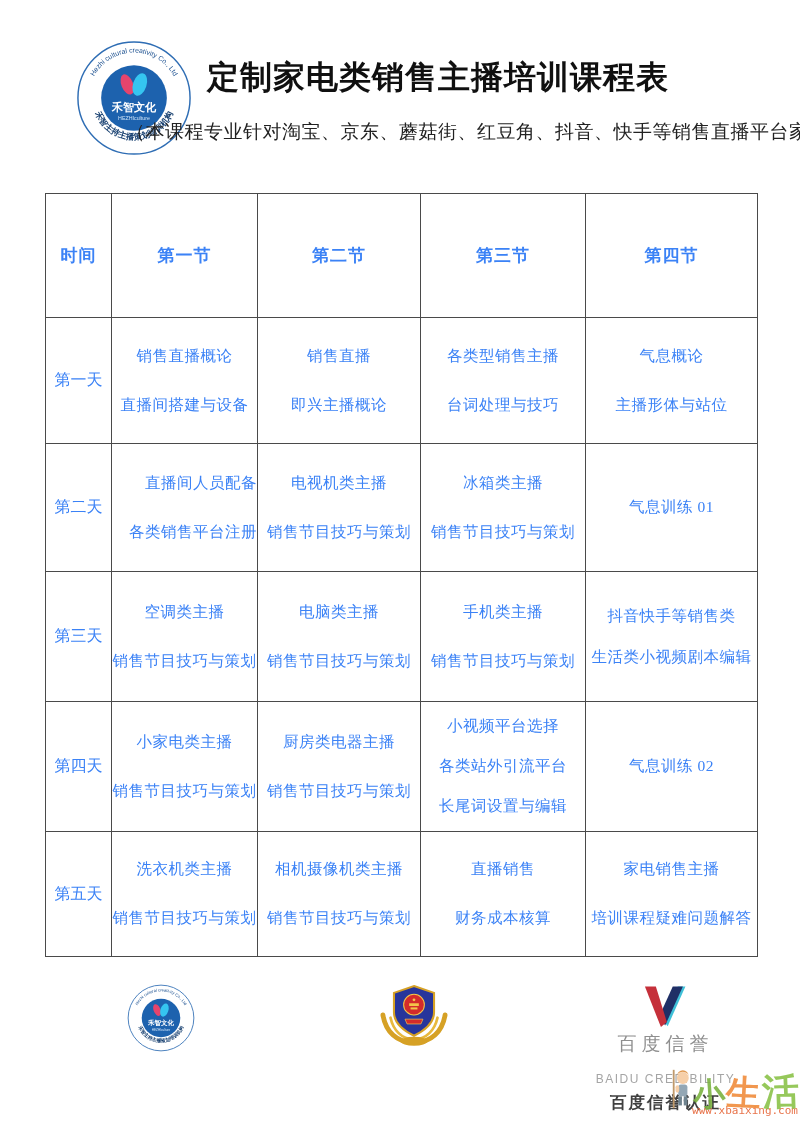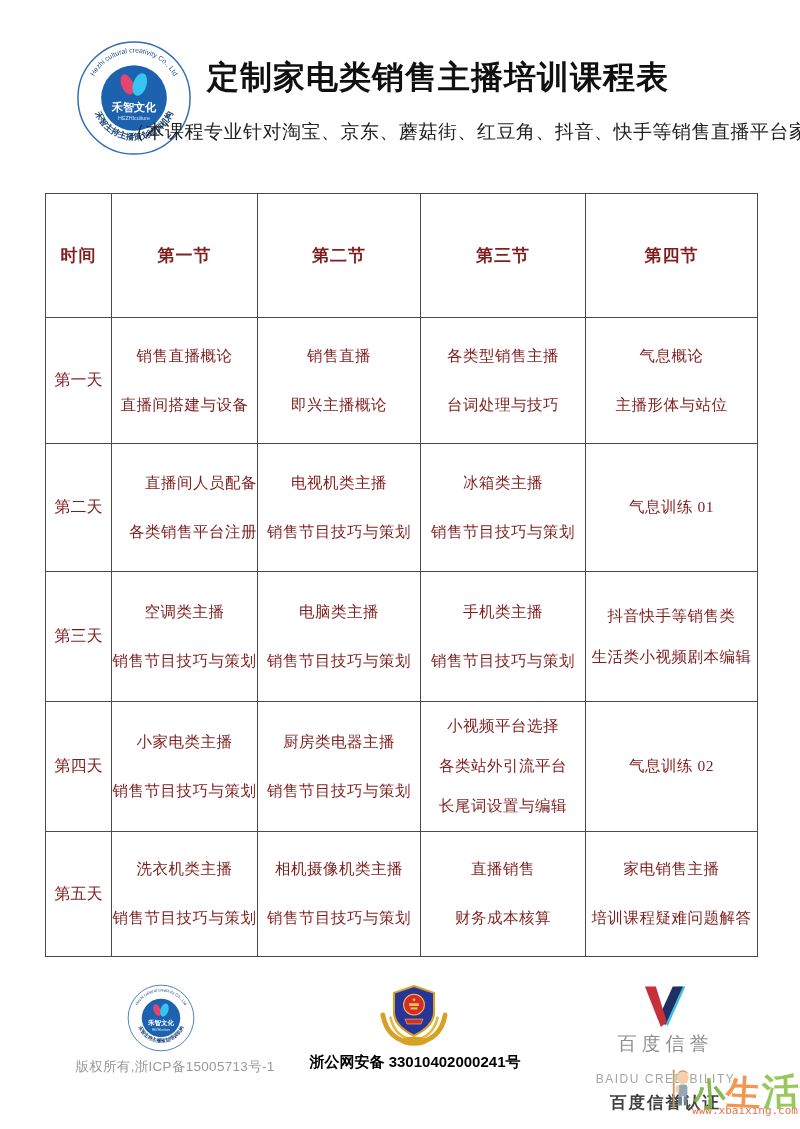--- a/index.html
+++ b/index.html
@@ -29,7 +29,7 @@
   }
   table.course th, table.course td {
     border:1px solid #4a4a4a; text-align:center; vertical-align:middle;
-    padding:0; color:#7f1d1d;
+    padding:0; color:#3b82f6;
   }
   table.course th { font-size:17px; font-weight:600; letter-spacing:1px; }
   table.course td { font-size:15.5px; letter-spacing:0.5px; }

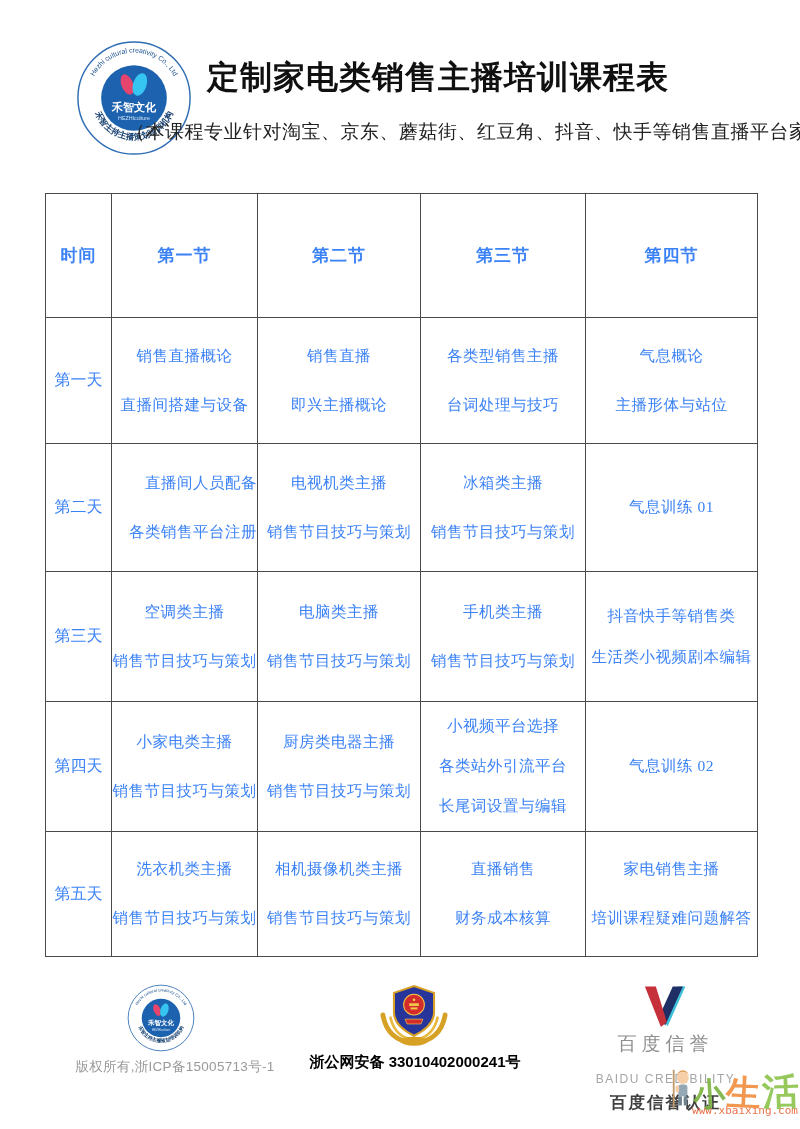--- a/index.html
+++ b/index.html
@@ -267,7 +267,6 @@
     <text x="60" y="73" text-anchor="middle" font-size="11.5" font-weight="bold" fill="#ffffff">禾智文化</text>
     <text x="60" y="83" text-anchor="middle" font-size="5.5" fill="#cfe4f7" font-family="Liberation Sans, sans-serif">HEZHIculture</text>
   </svg>
-  <div class="copyright footer-text">版权所有,浙ICP备15005713号-1</div>
 
   <svg class="police-badge" viewBox="0 0 110 96">
     <path d="M55,88 C30,88 14,72 10,48" stroke="#d6a125" stroke-width="7" stroke-linecap="round" fill="none"></path>

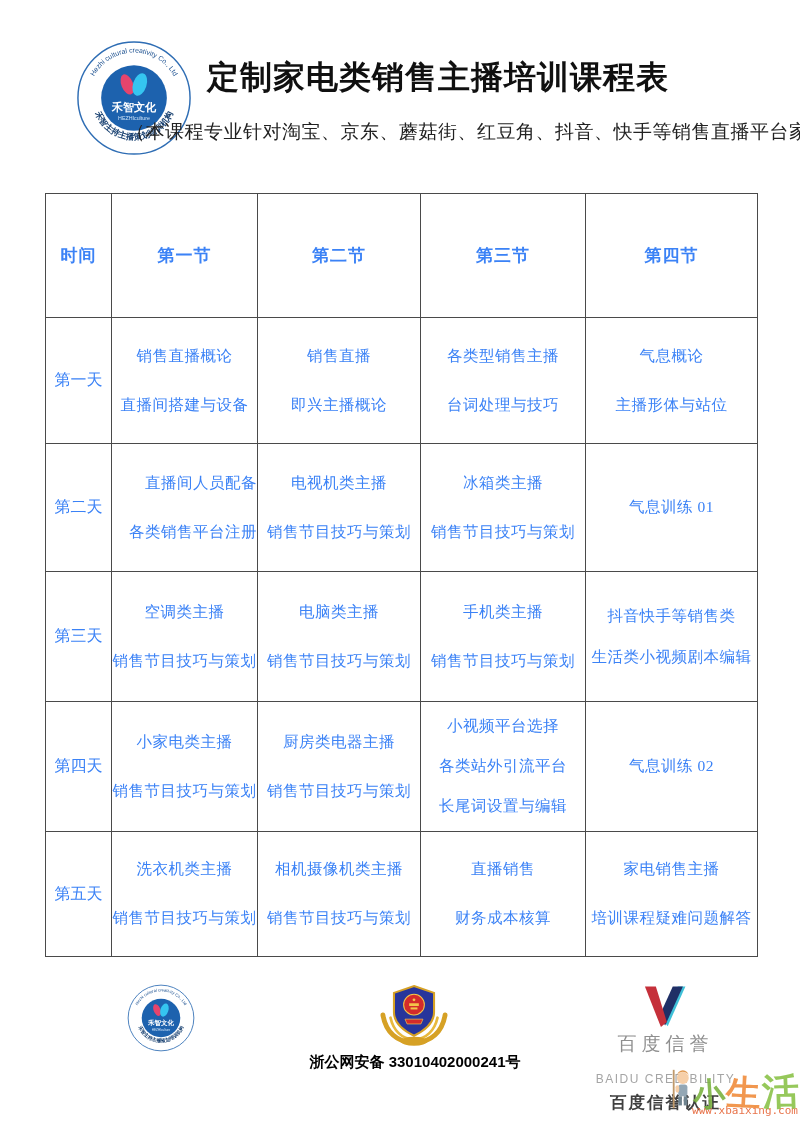--- a/index.html
+++ b/index.html
@@ -281,7 +281,6 @@
     <rect x="50" y="37" width="10" height="3" fill="#f3c54a"></rect>
     <path d="M42,54 h26 l-3,7 h-20 z" fill="#d42b2b" stroke="#f3c54a" stroke-width="1"></path>
   </svg>
-  <div class="police-record footer-text">浙公网安备 33010402000241号</div>
 
   <div class="baidu-block footer-text">
     <svg class="baidu-logo" viewBox="0 0 64 52">

